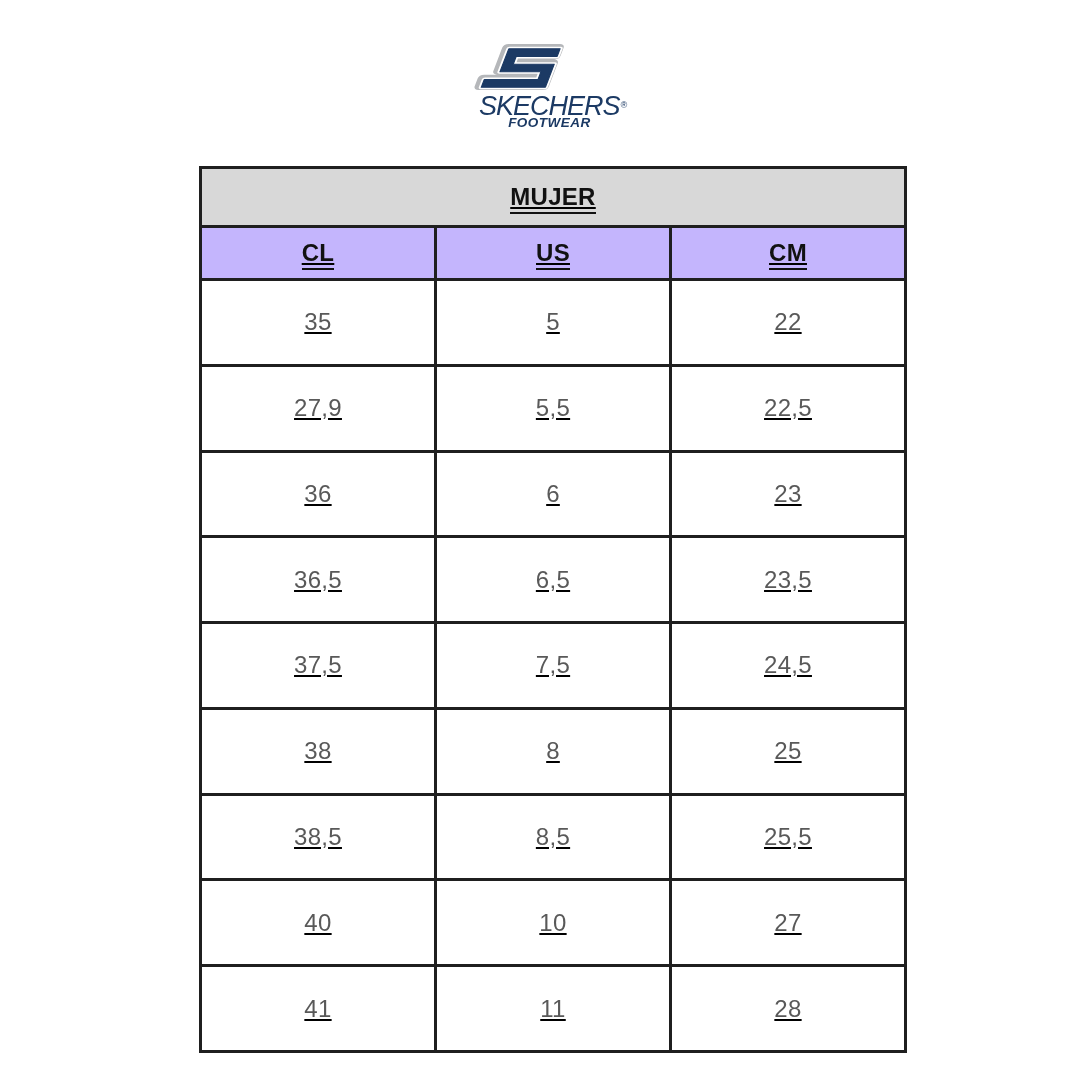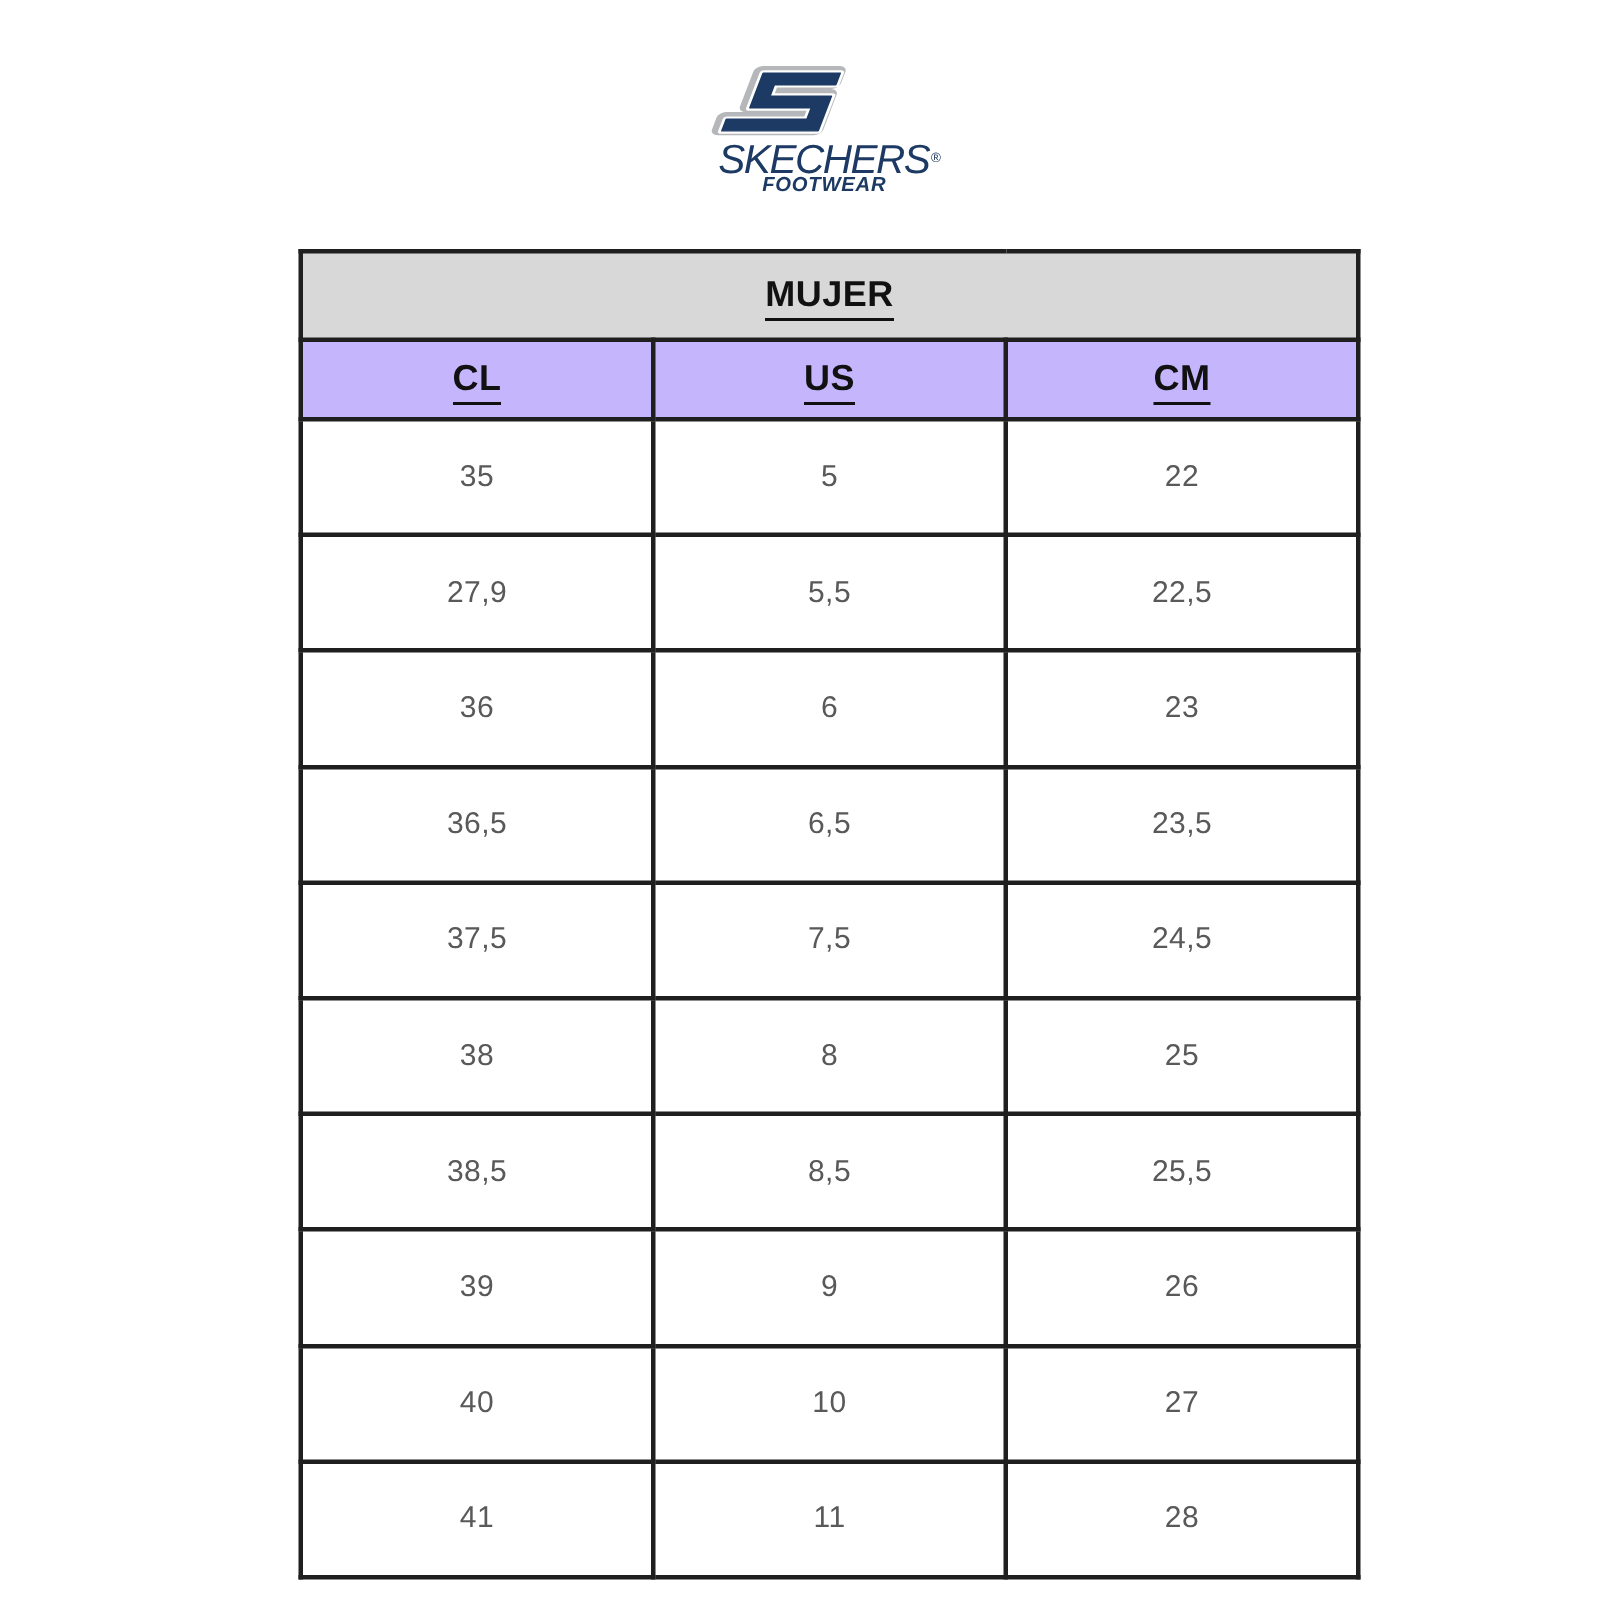--- a/index.html
+++ b/index.html
@@ -37,7 +37,7 @@
   }
 
   
-  .chart-wrap{position:absolute;left:199px;top:166px;}
+  .chart-wrap{position:absolute;left:199px;top:166px;text-decoration:underline;}
   table.size-chart{
     border-collapse:collapse;table-layout:fixed;
     width:708px;height:887px;

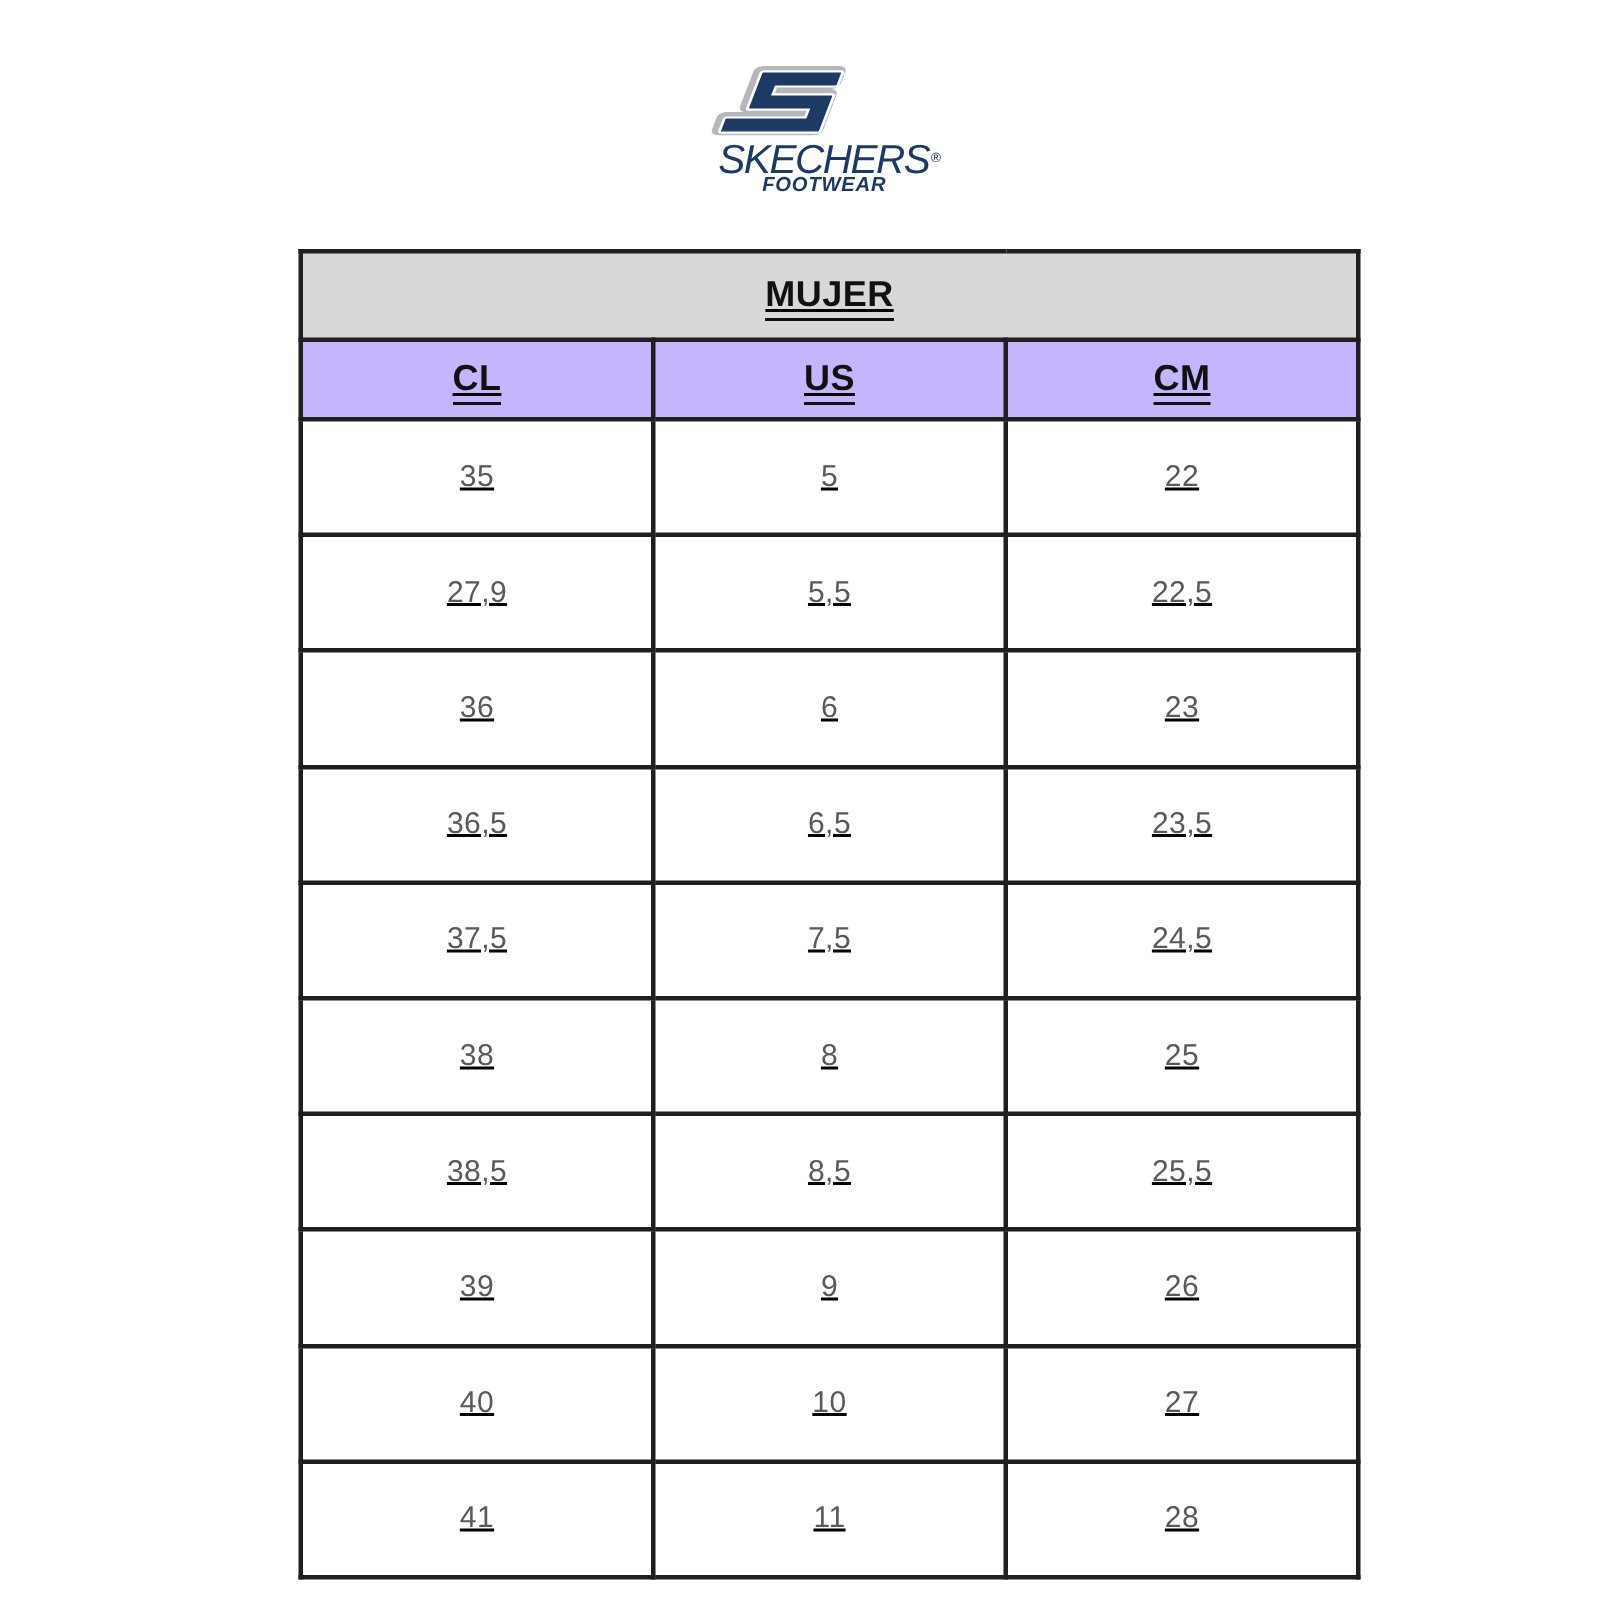--- a/index.html
+++ b/index.html
@@ -59,7 +59,7 @@
   }
   .u{ border-bottom:2.5px solid var(--heading-text); padding-bottom:2px; }
   .size-chart tbody td{
-    font-size:20px;font-weight:400;color:var(--value-text);
+    font-size:24px;font-weight:400;color:var(--value-text);
     letter-spacing:0.3px;
   }
 </style>

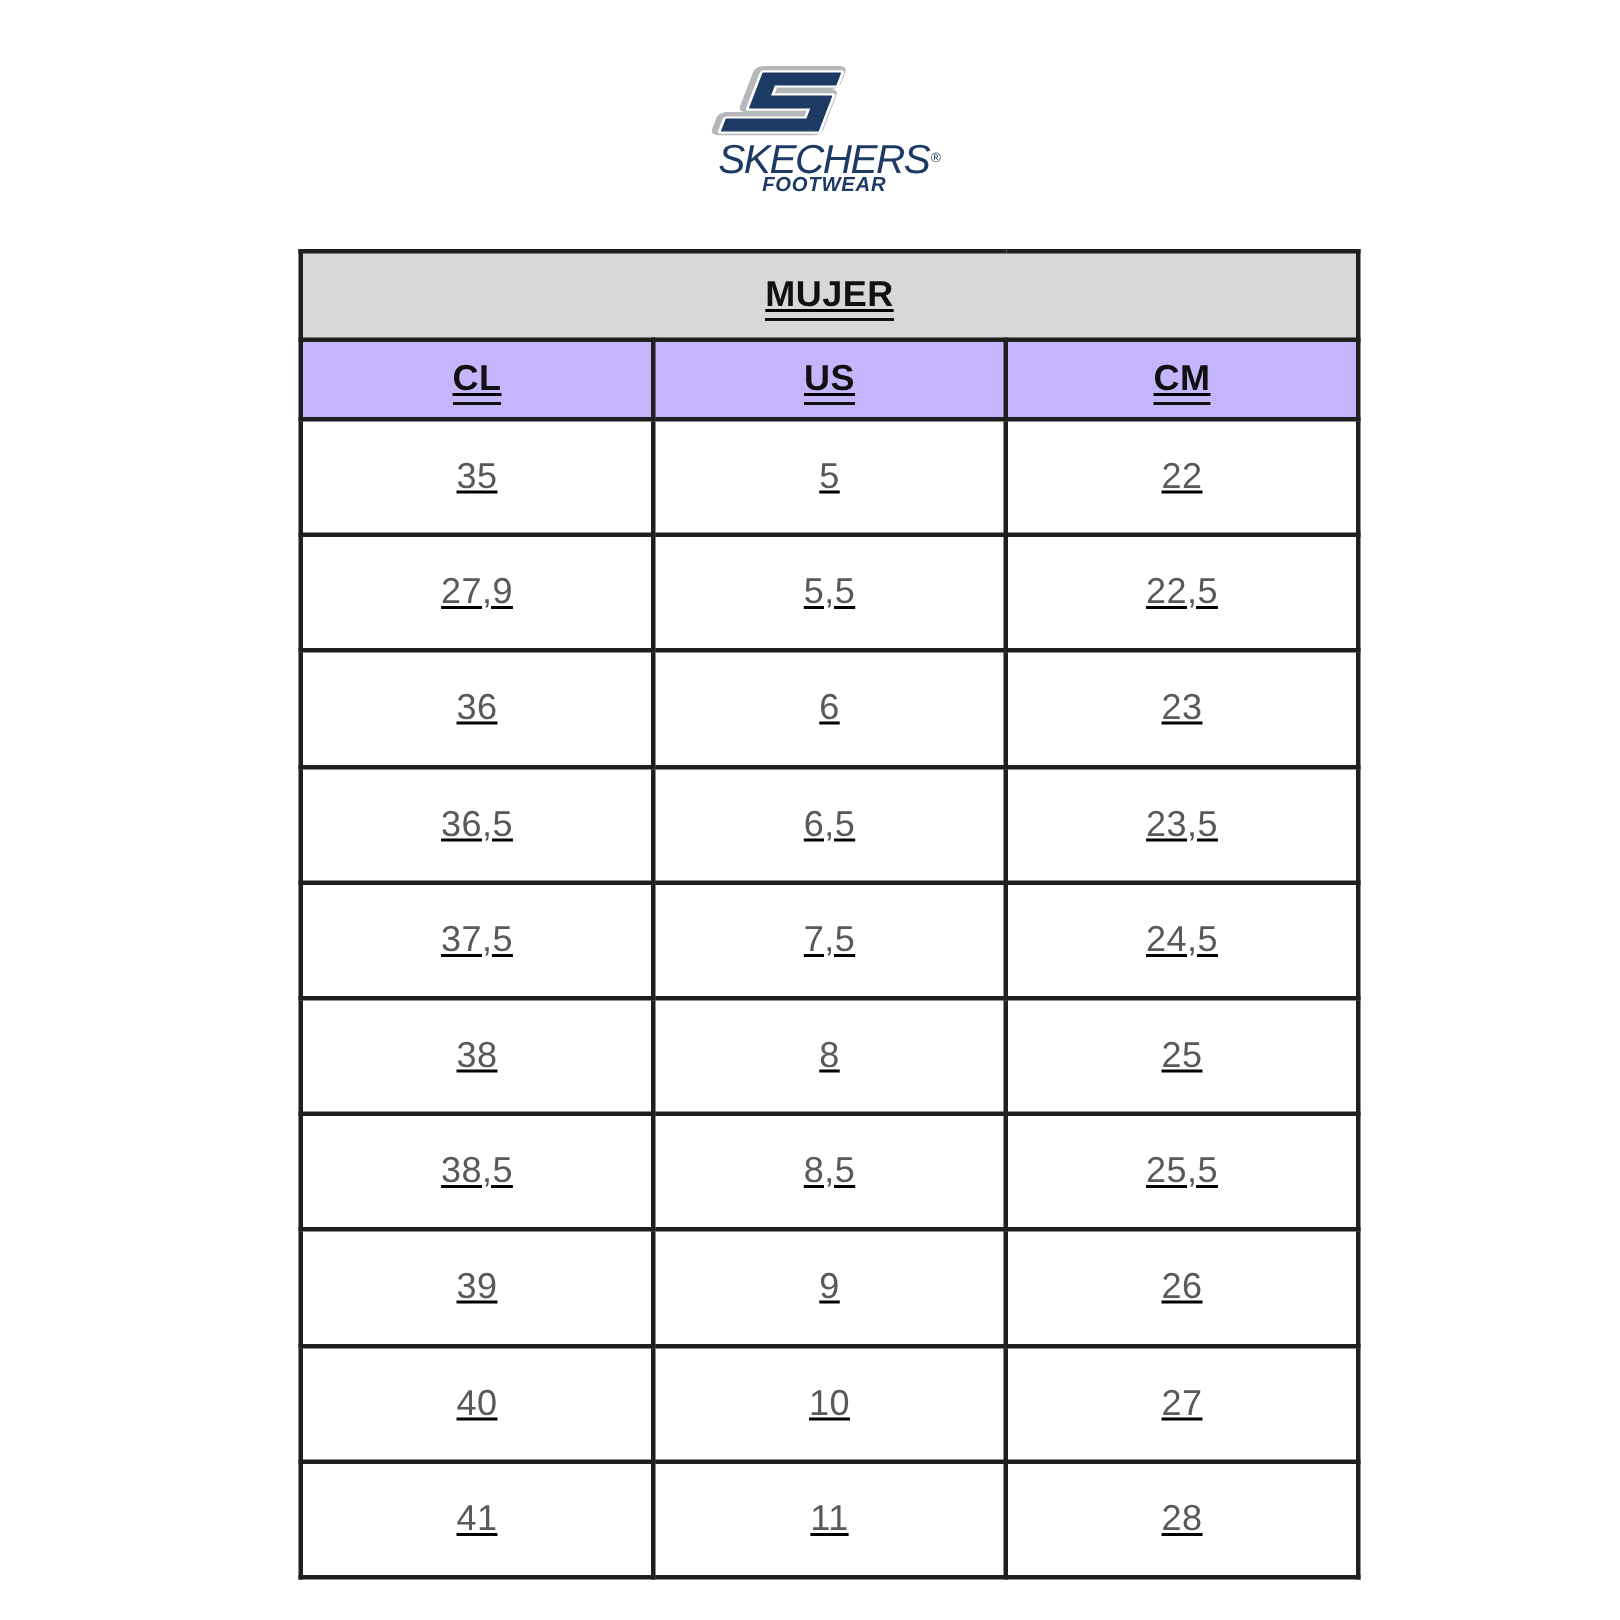--- a/index.html
+++ b/index.html
@@ -140,11 +140,6 @@
           <td>25,5</td>
         </tr>
 
-        <tr>
-          <td>39</td>
-          <td>9</td>
-          <td>26</td>
-        </tr>
 
 
         <tr>

